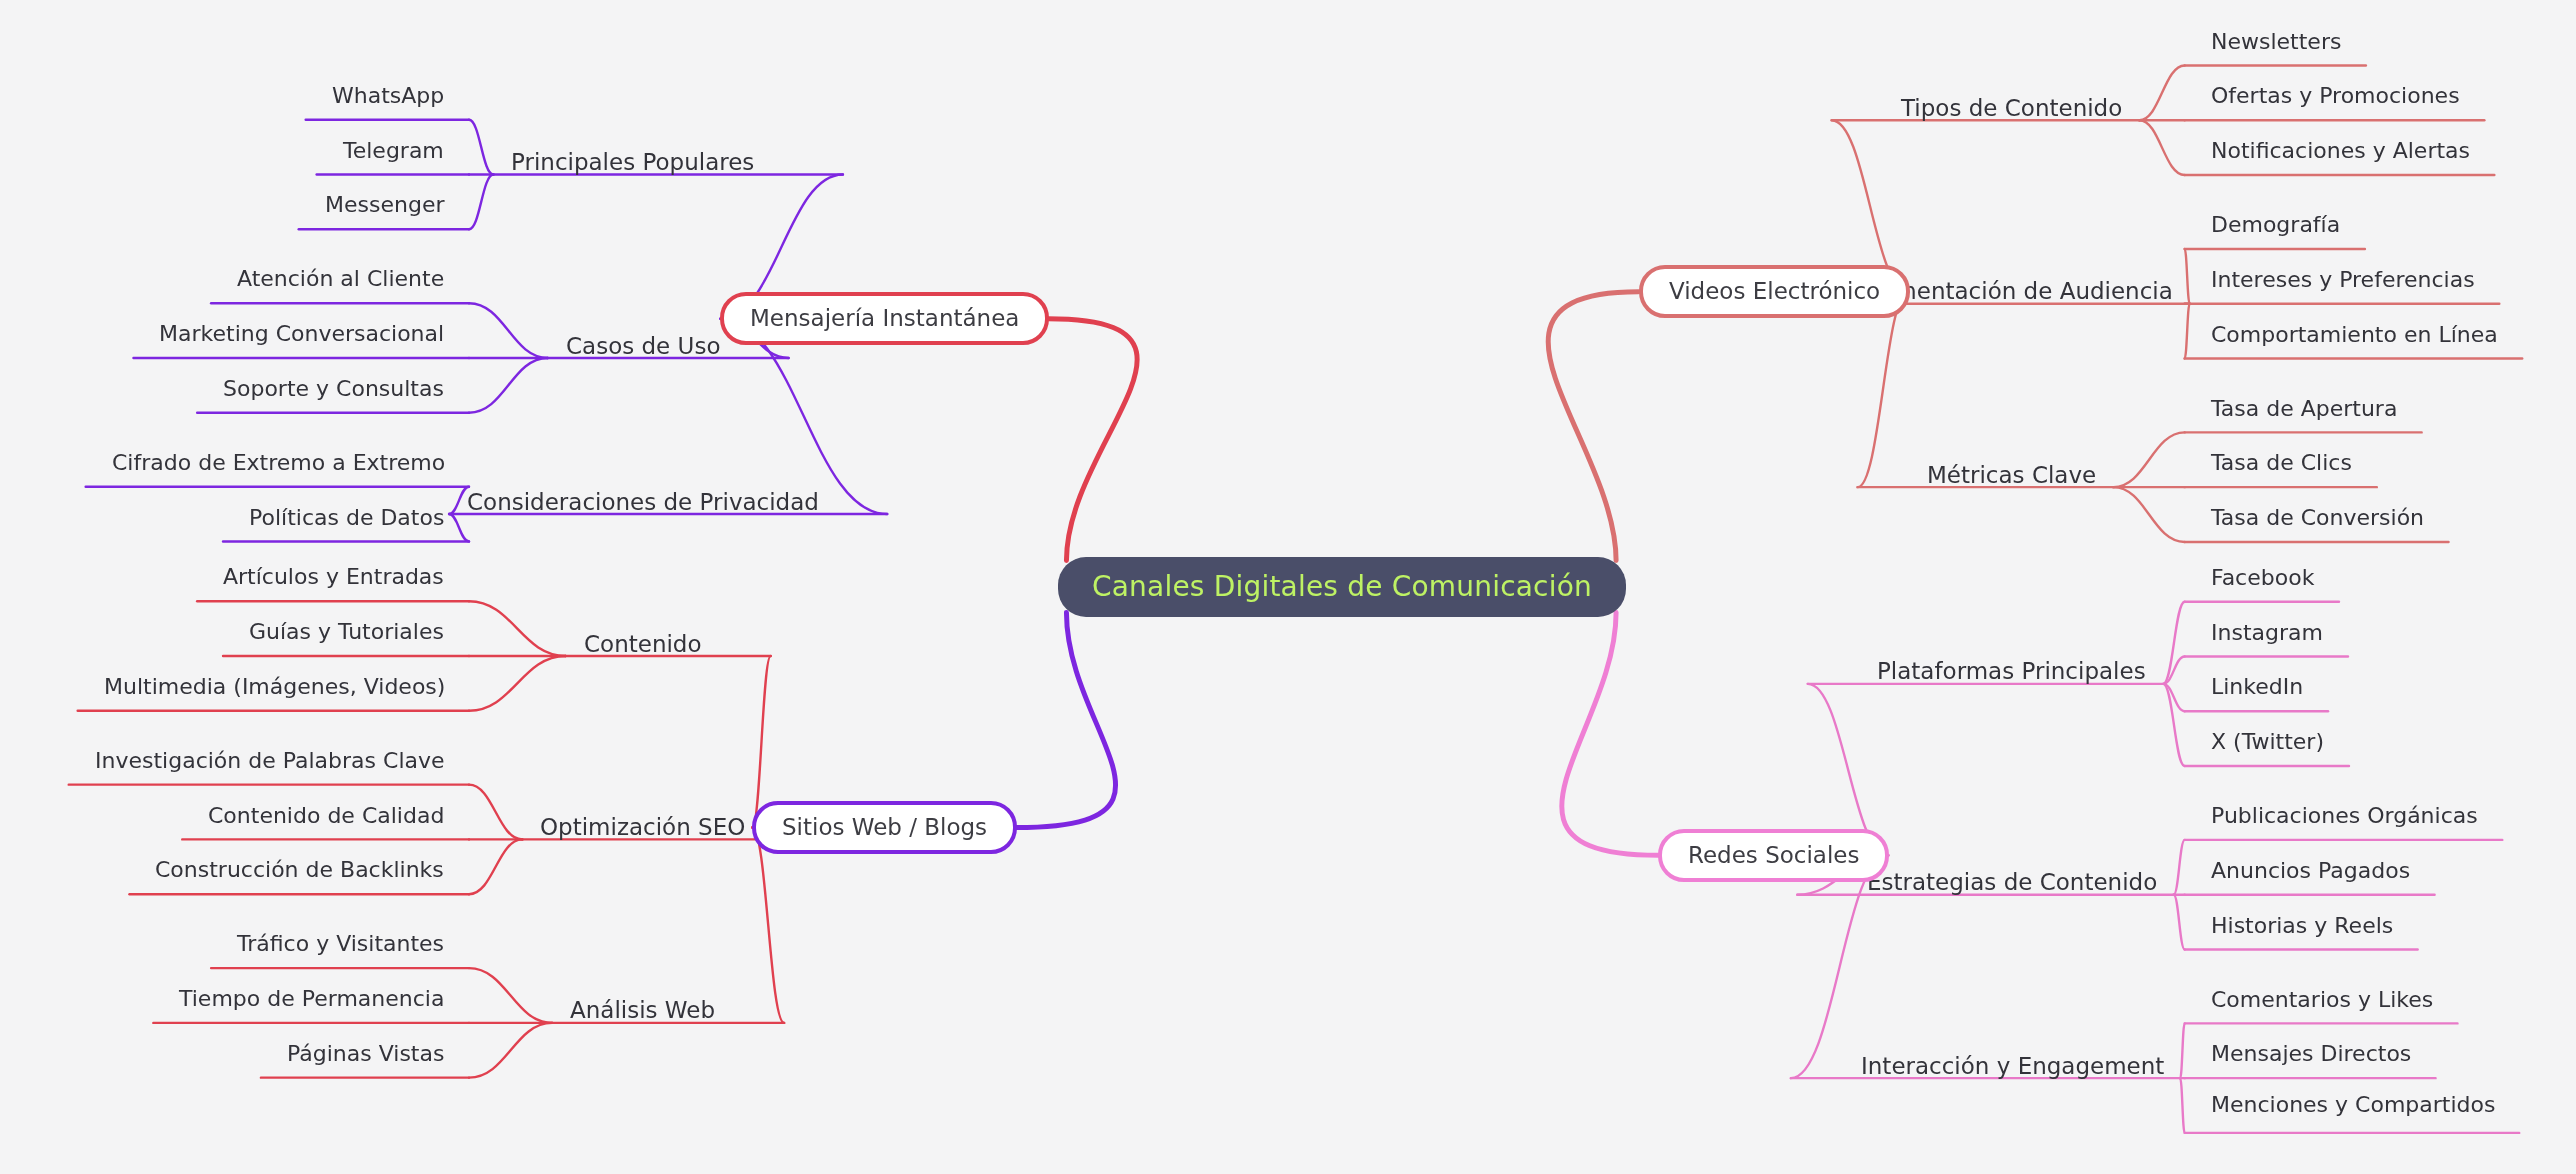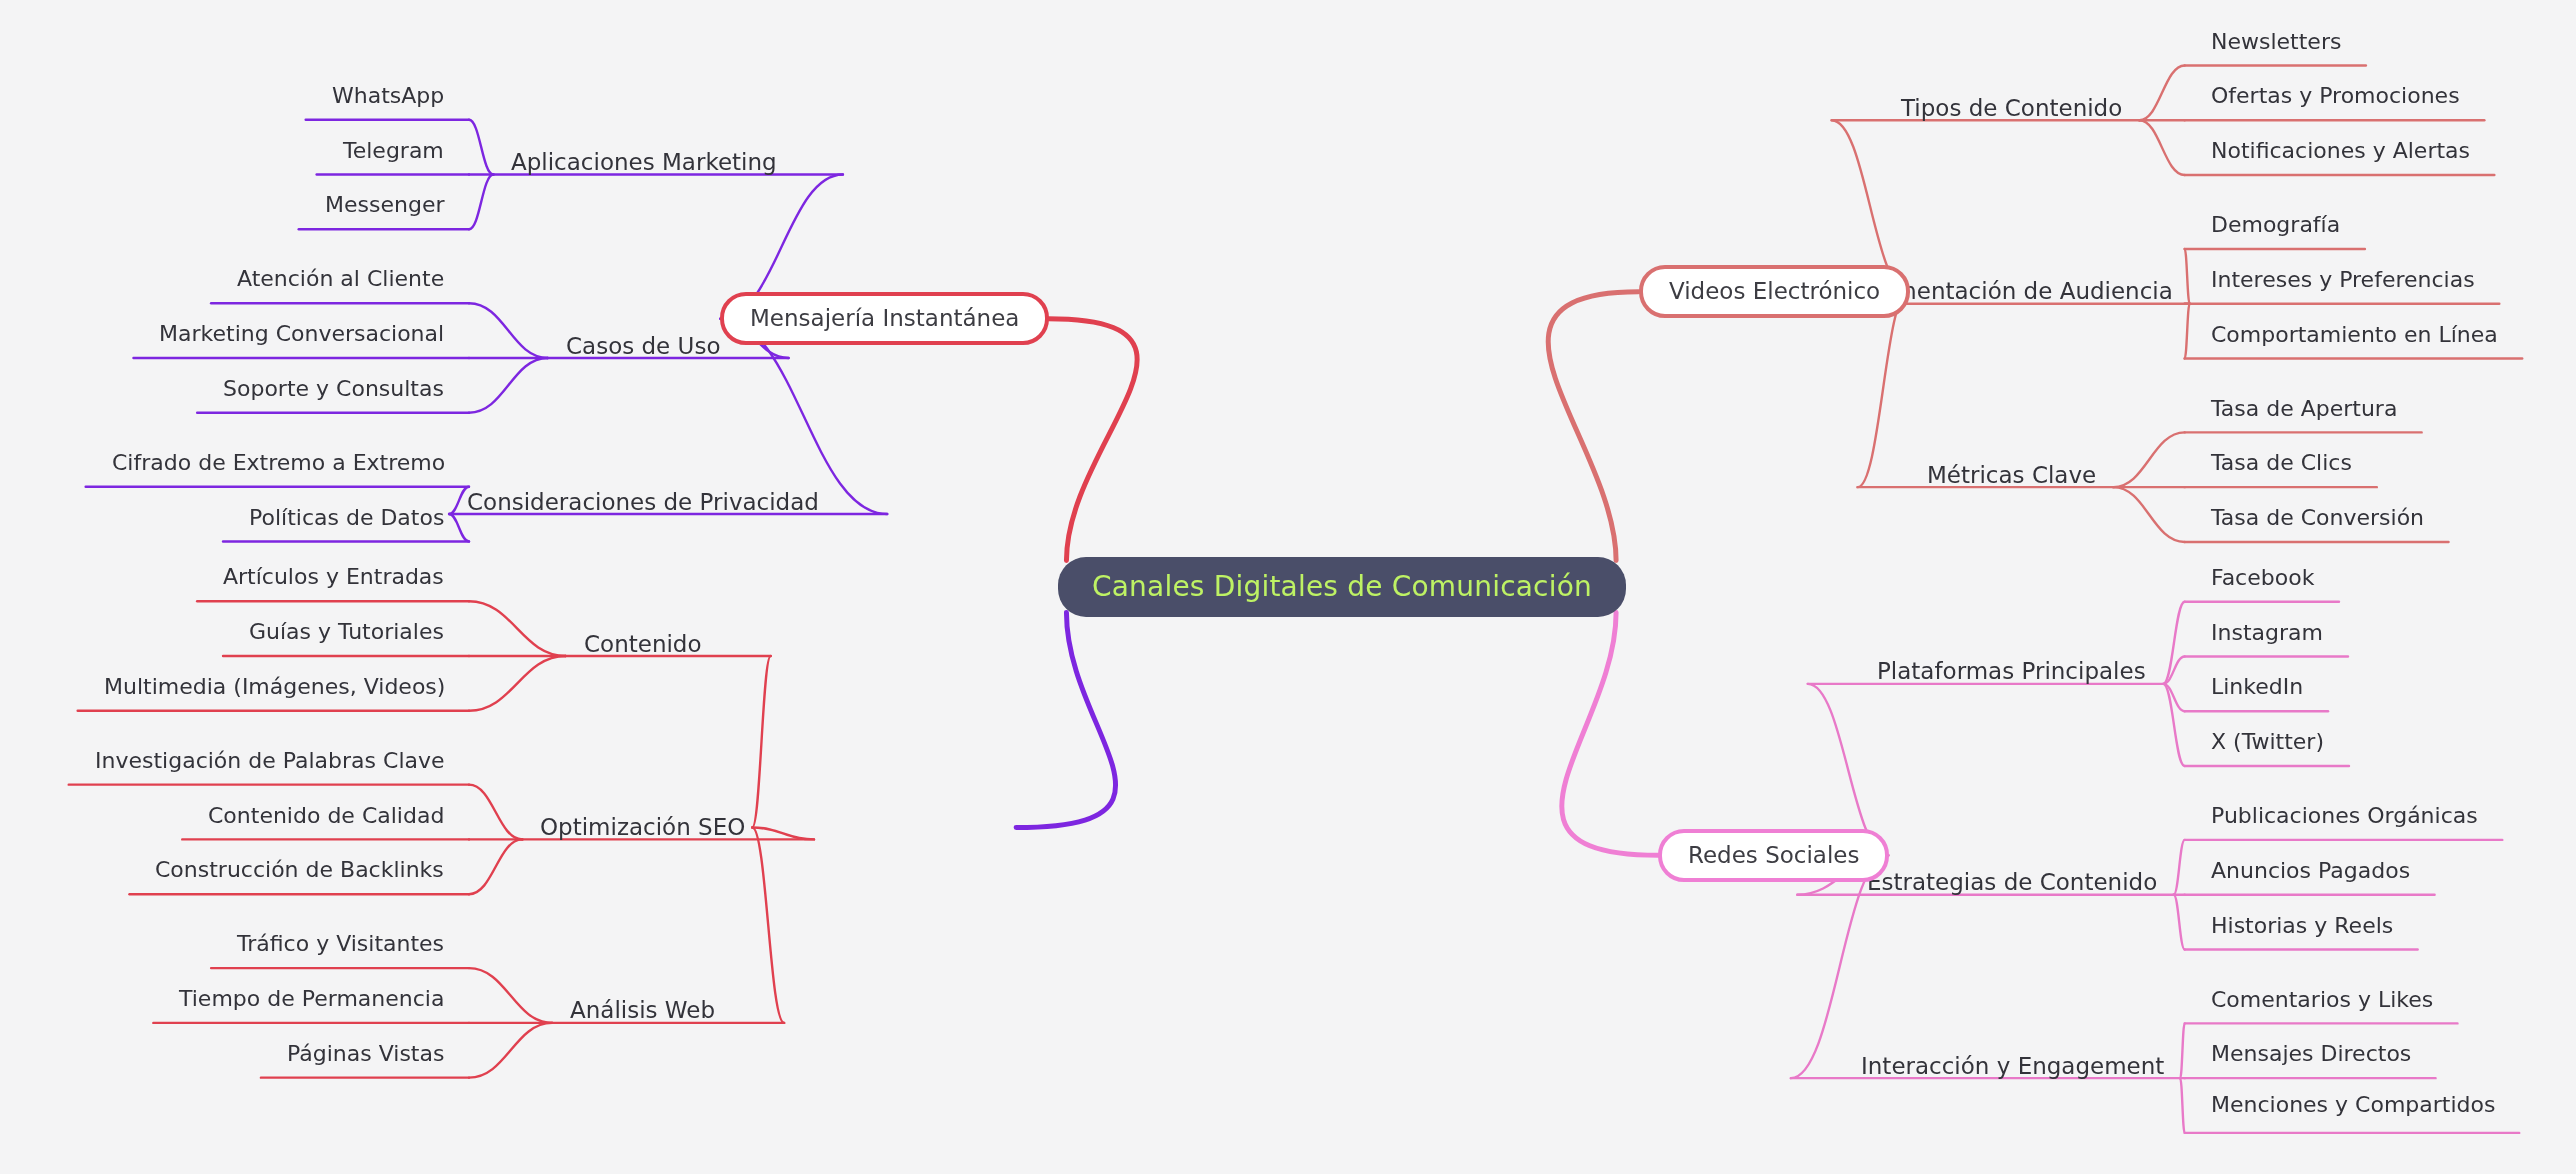--- a/index.html
+++ b/index.html
@@ -152,7 +152,7 @@
       <path d="M 1623 615 C 1623 735, 1475.5 859, 1665.5 859" fill="none" stroke="#ef7fd4" stroke-width="5" stroke-linecap="round"></path>
     </svg>
 <div class="node root" style="left: 1058px; top: 557px;">Canales Digitales de Comunicación</div>
-    <div class="node label" style="left: 511px; top: 151px;">Aplicaciones Marketing</div>
+    <div class="node label" style="left: 511px; top: 151px;">Principales Populares</div>
     <div class="node label l3" style="left: 332px; top: 85px;">WhatsApp</div>
     <div class="node label l3" style="left: 343px; top: 140px;">Telegram</div>
     <div class="node label l3" style="left: 325px; top: 194px;">Messenger</div>

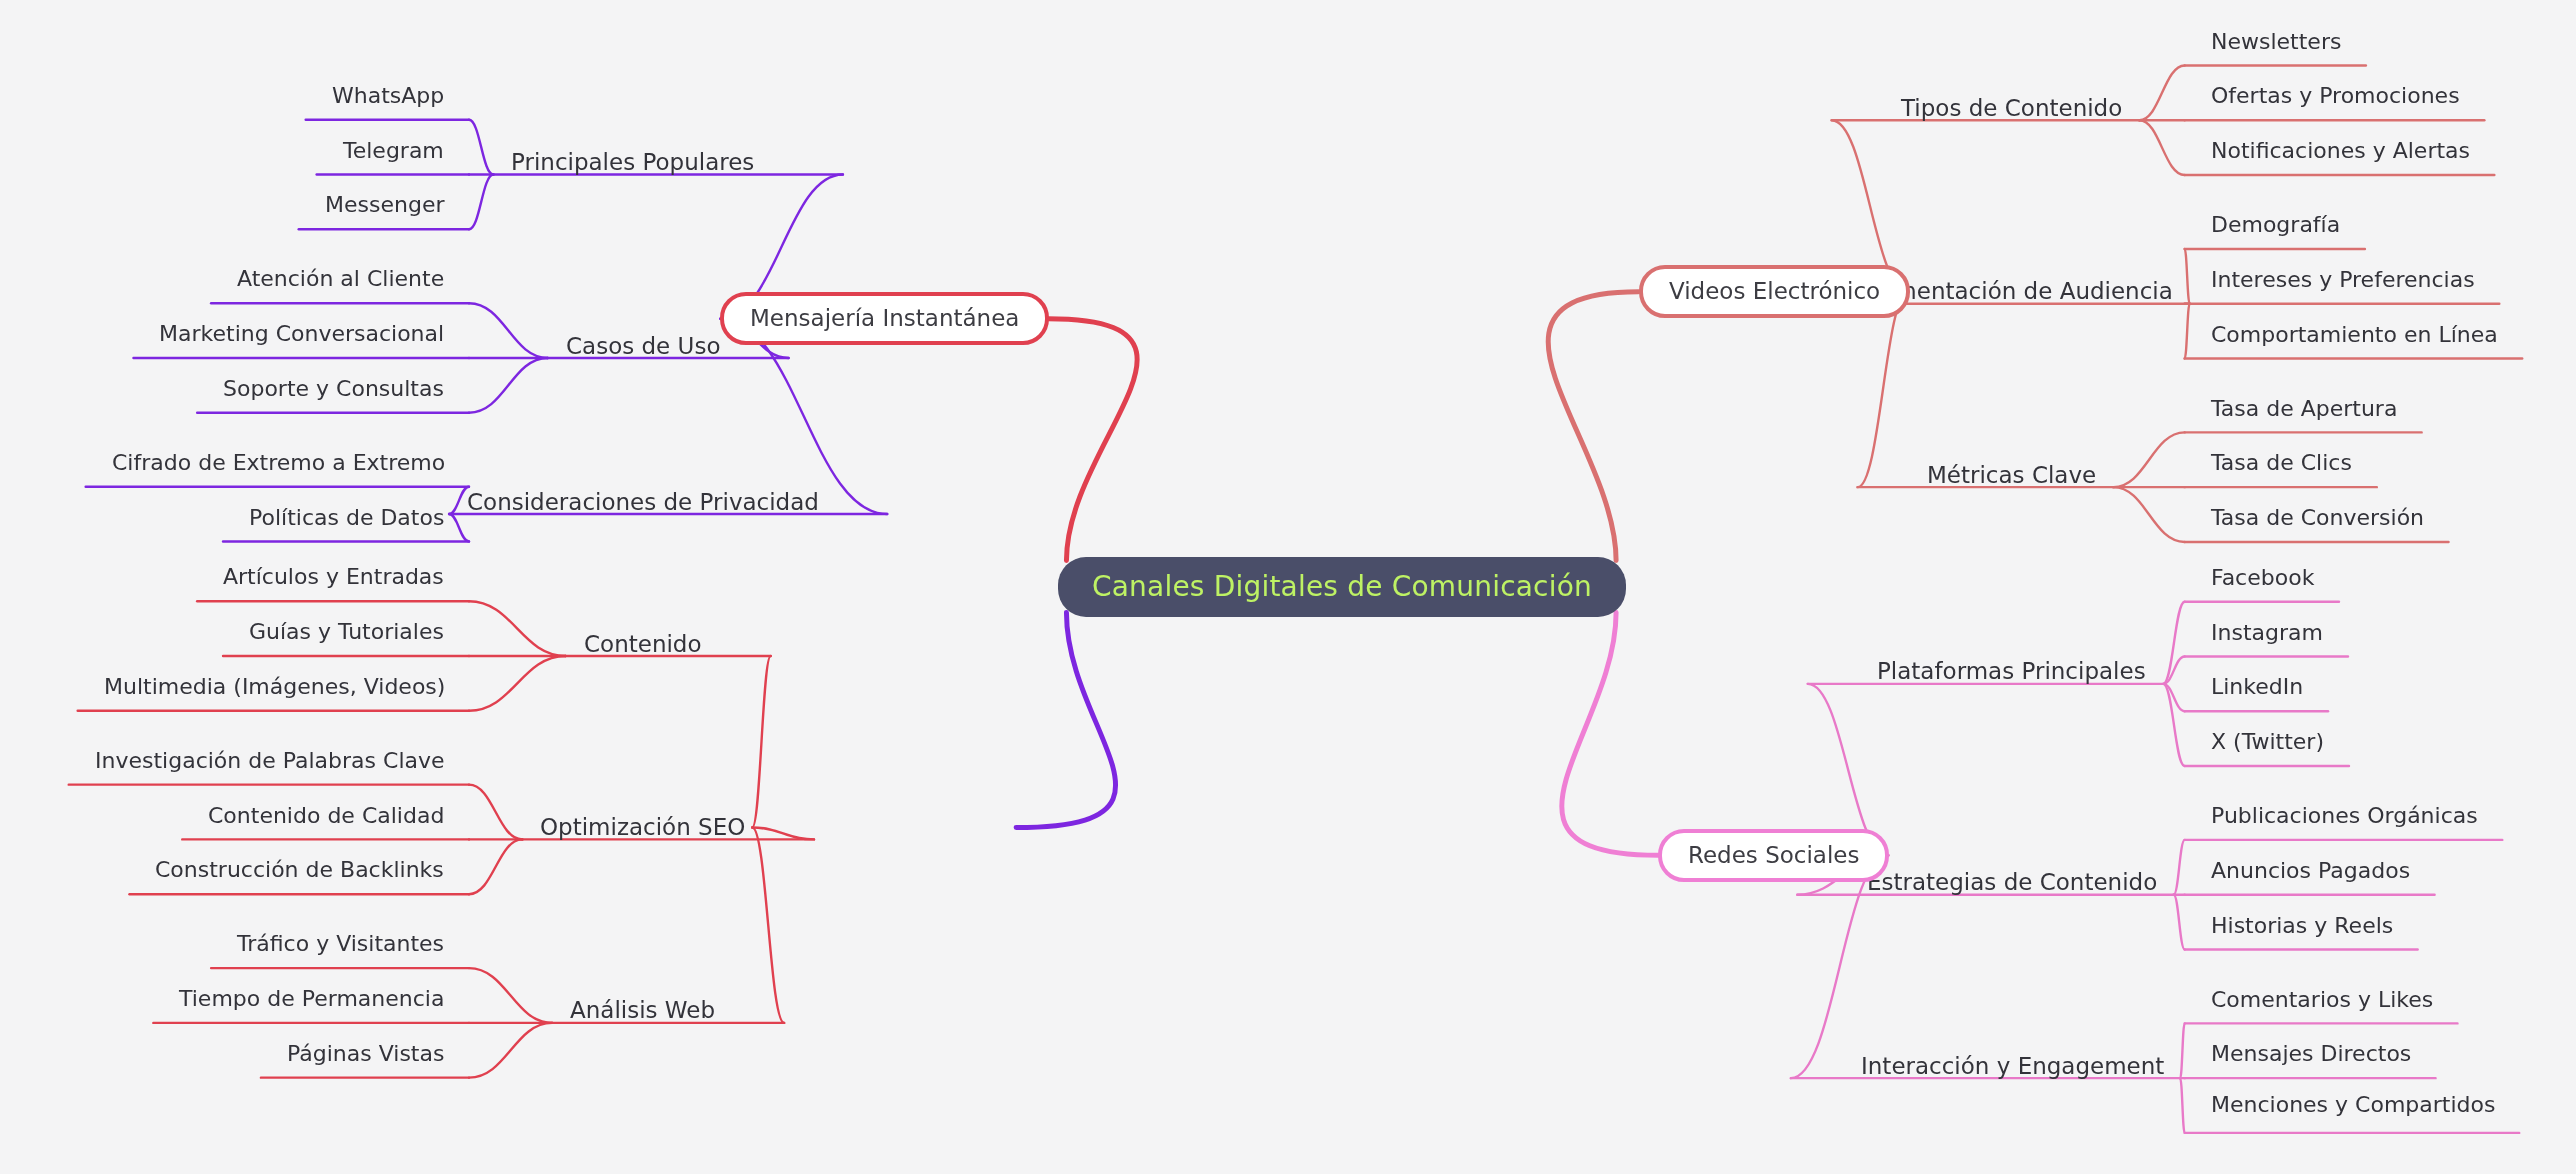--- a/index.html
+++ b/index.html
@@ -189,6 +189,7 @@
     <div class="node label l3" style="left: 237px; top: 933px;">Tráfico y Visitantes</div>
     <div class="node label l3" style="left: 179px; top: 988px;">Tiempo de Permanencia</div>
     <div class="node label l3" style="left: 287px; top: 1043px;">Páginas Vistas</div>
+    <div class="node branch" style="left: 752px; top: 801px; border-color: rgb(125, 38, 224);">Sitios Web / Blogs</div>
     <div class="node label" style="left: 1877px; top: 660px;">Plataformas Principales</div>
     <div class="node label l3" style="left: 2211px; top: 567px;">Facebook</div>
     <div class="node label l3" style="left: 2211px; top: 622px; text-align: center;">Instagram</div>

